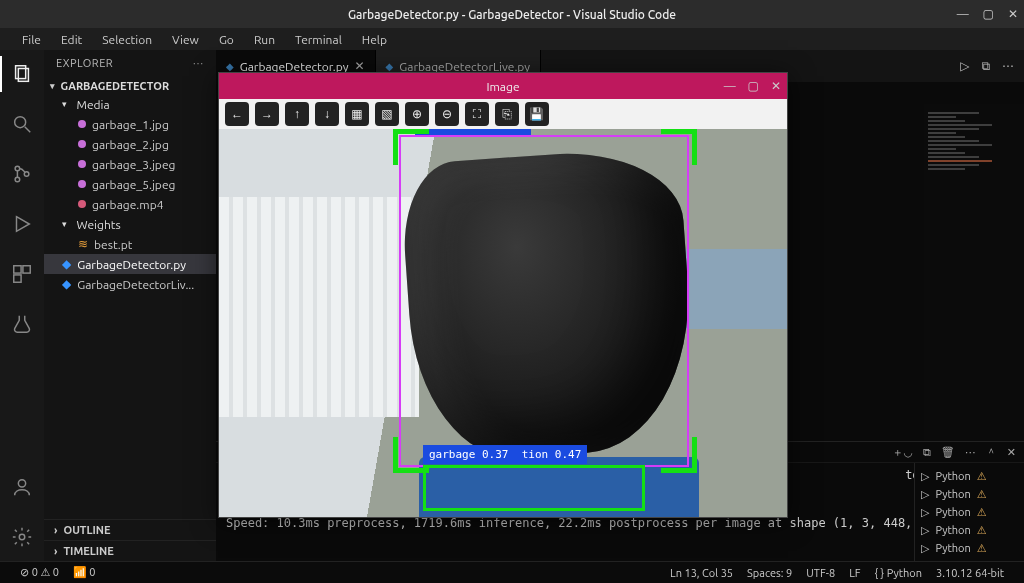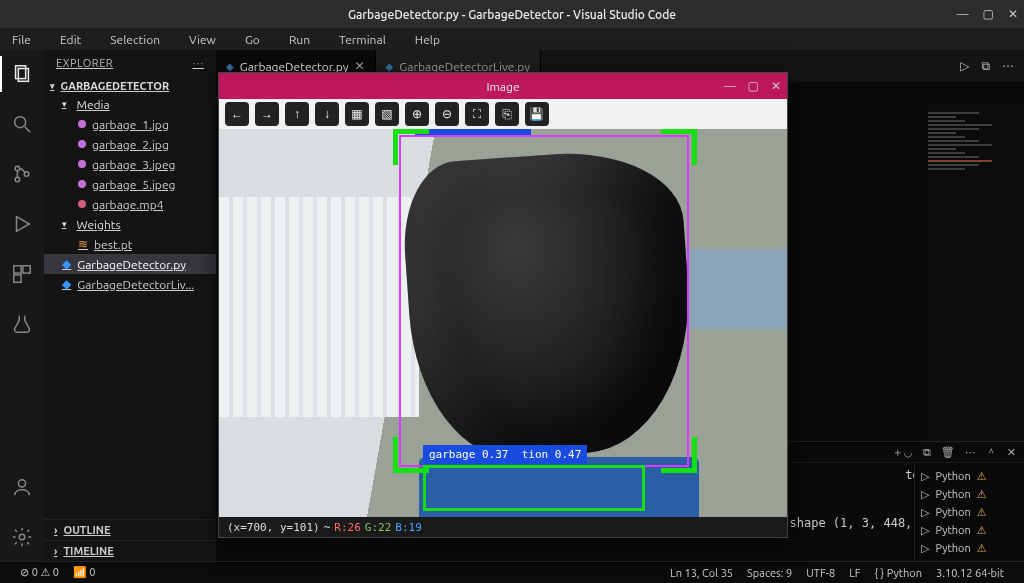--- a/index.html
+++ b/index.html
@@ -10,7 +10,7 @@
   .titlebar .win-controls { position: absolute; right: 6px; display: flex; gap: 14px; color: #ccc; }
   .titlebar .win-controls span { cursor: pointer; }
   
-  .menubar { height: 22px; background: #1e1e1e; display: flex; align-items: center; padding: 0 4px; gap: 13px; font-size: 12px; color: #ccc; }
+  .menubar { height: 22px; background: #1e1e1e; display: flex; align-items: center; padding: 0 14px; gap: 4px; font-size: 12px; color: #ccc; }
   .menubar span { padding: 2px 8px; cursor: pointer; }
   
   .body { display: flex; height: calc(583px - 28px - 22px - 22px); }

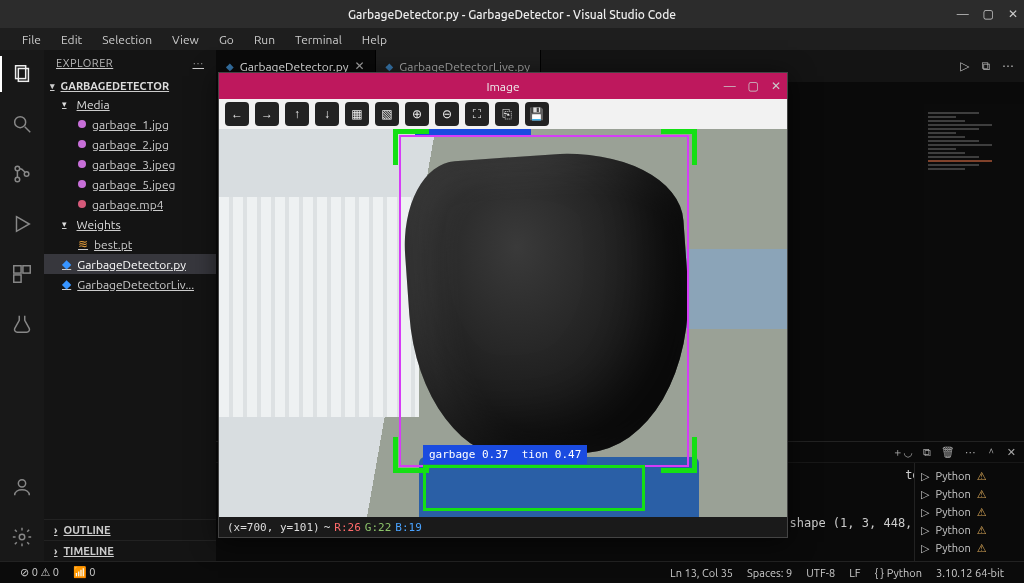--- a/index.html
+++ b/index.html
@@ -21,7 +21,7 @@
   .activitybar .act-item.active::before { content:""; position:absolute; left:0; top:0; bottom:0; width:2px; background:#fff; }
   .activitybar .bottom { margin-top: auto; margin-bottom: 6px; display:flex; flex-direction:column; gap:14px;}
   
-  .sidebar { width: 172px; background: #141414; display: flex; flex-direction: column; text-decoration: underline; }
+  .sidebar { width: 172px; background: #141414; display: flex; flex-direction: column; }
   .sidebar-header { height: 26px; display:flex; align-items:center; padding: 0 12px; font-size:11px; letter-spacing:.5px; color:#bbb; justify-content:space-between;}
   .sidebar-header .dots { color:#888; }
   .sidebar-section { padding: 2px 0; }

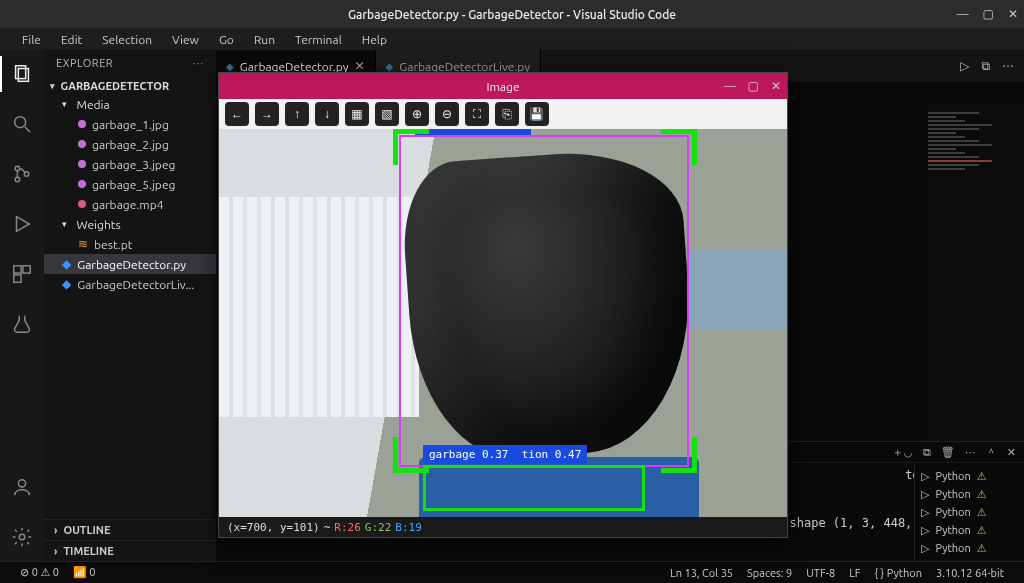--- a/index.html
+++ b/index.html
@@ -394,13 +394,6 @@
     <div class="bbox-label">garbage 0.37  tion 0.47</div>
     <div class="bbox-small"></div>
   </div>
-  <div class="cv-status">
-    <span>(x=700, y=101)</span>
-    <span> ~ </span>
-    <span class="r">R:26</span>
-    <span class="g">G:22</span>
-    <span class="b">B:19</span>
-  </div>
 </div>
 
 </body></html>

